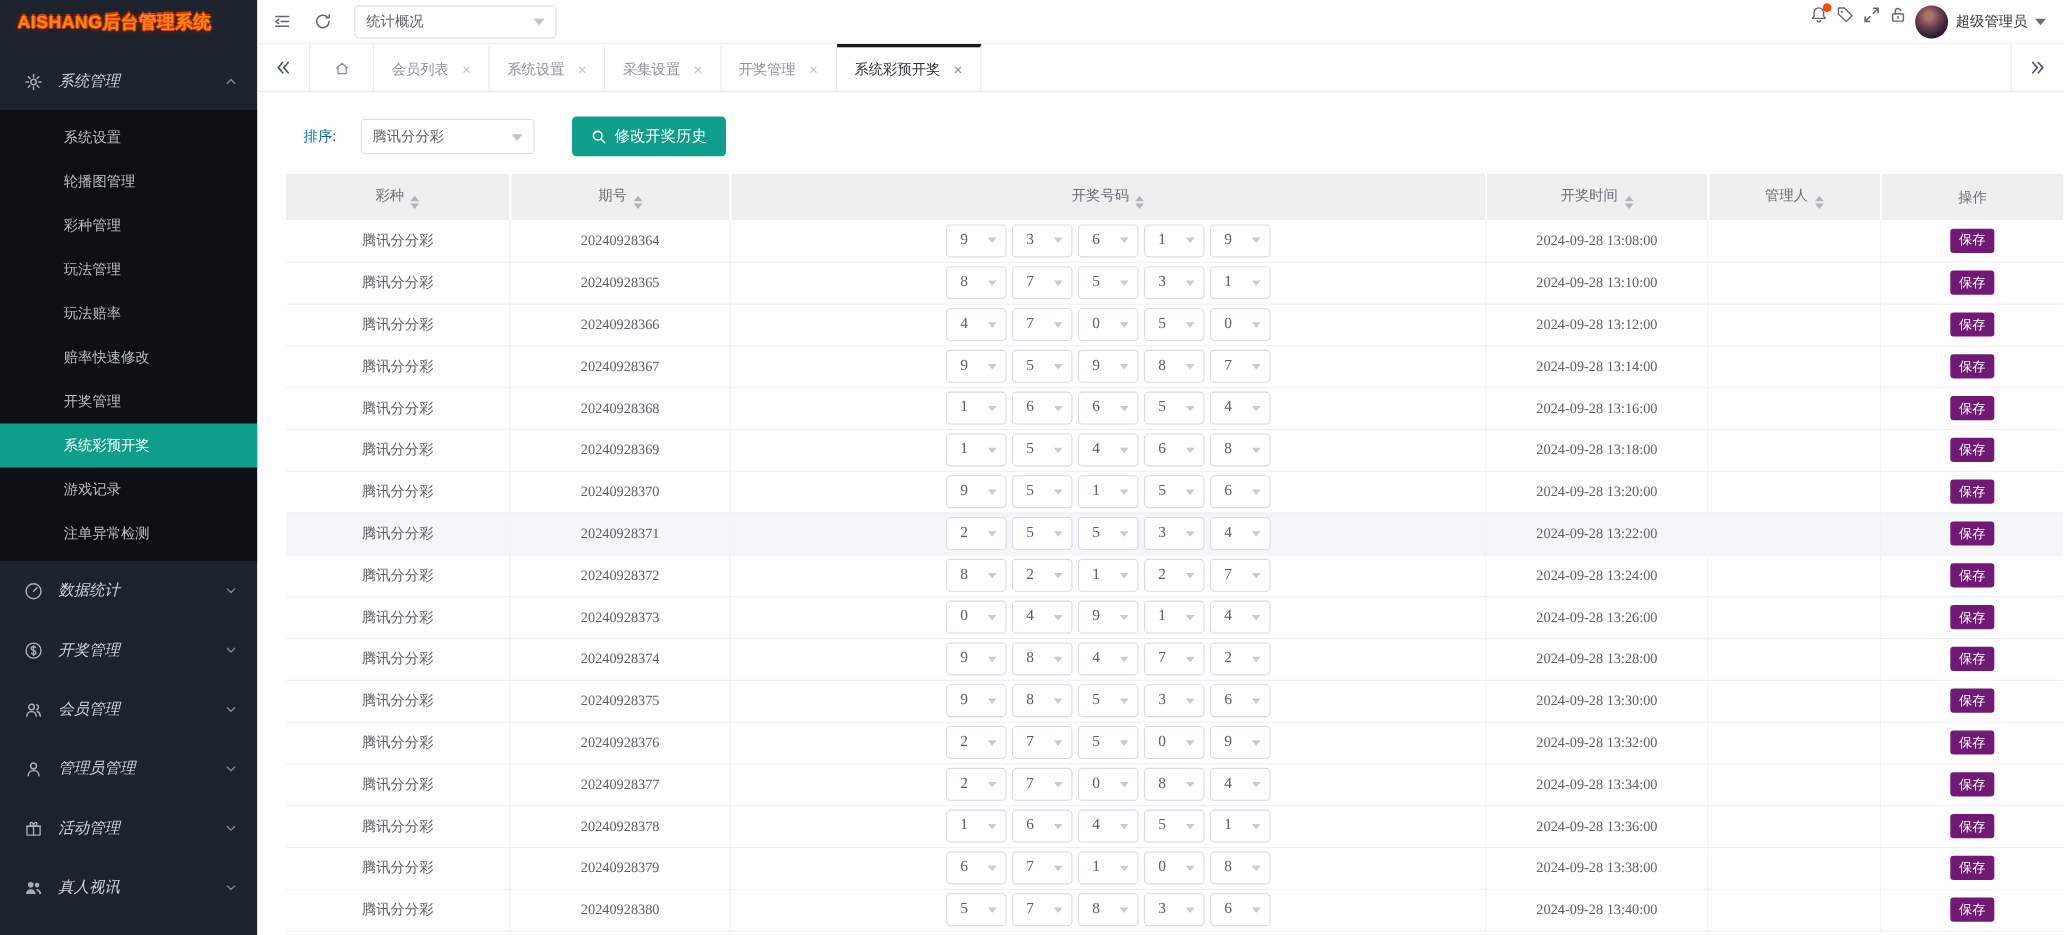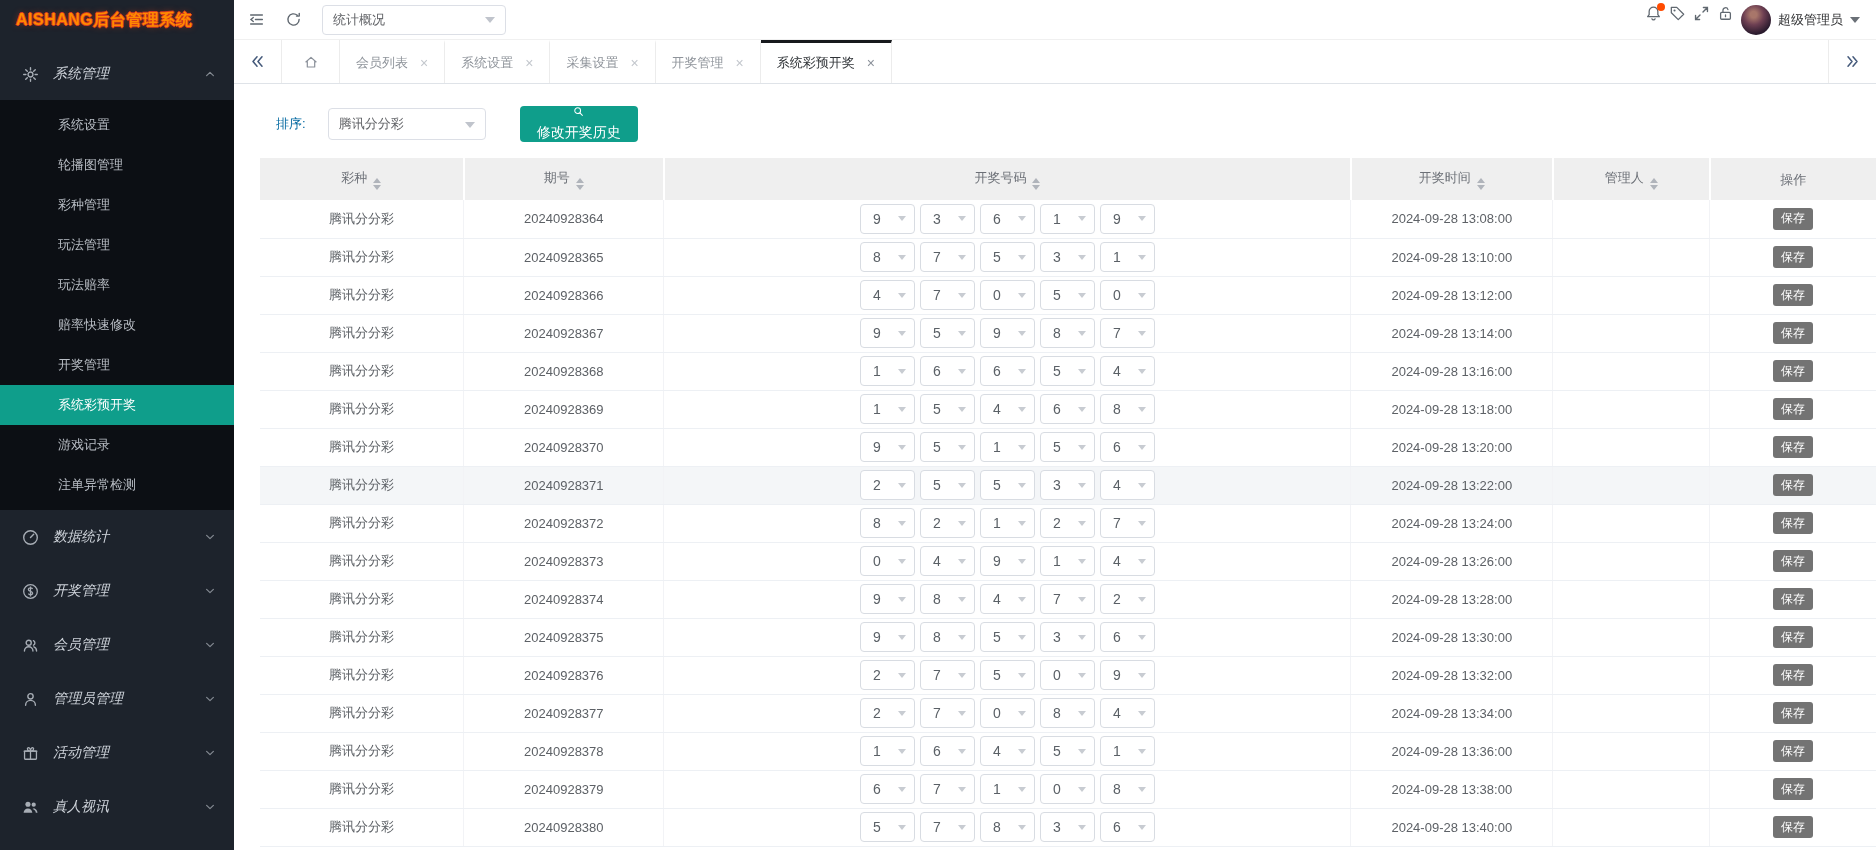--- a/index.html
+++ b/index.html
@@ -62,7 +62,7 @@
   .filter-select .grow { flex:1; }
   .btn-primary { margin-left:34px; height:36px; padding:0 17px; border:none; border-radius:4px;
     background:#0f9e8b; color:#fff; font-size:14px; display:flex; align-items:center; gap:7px; cursor:pointer;
-    font-family:inherit;flex-direction:column; }
+    font-family:inherit; }
   .btn-primary svg { width:15px; height:15px; }
 
   

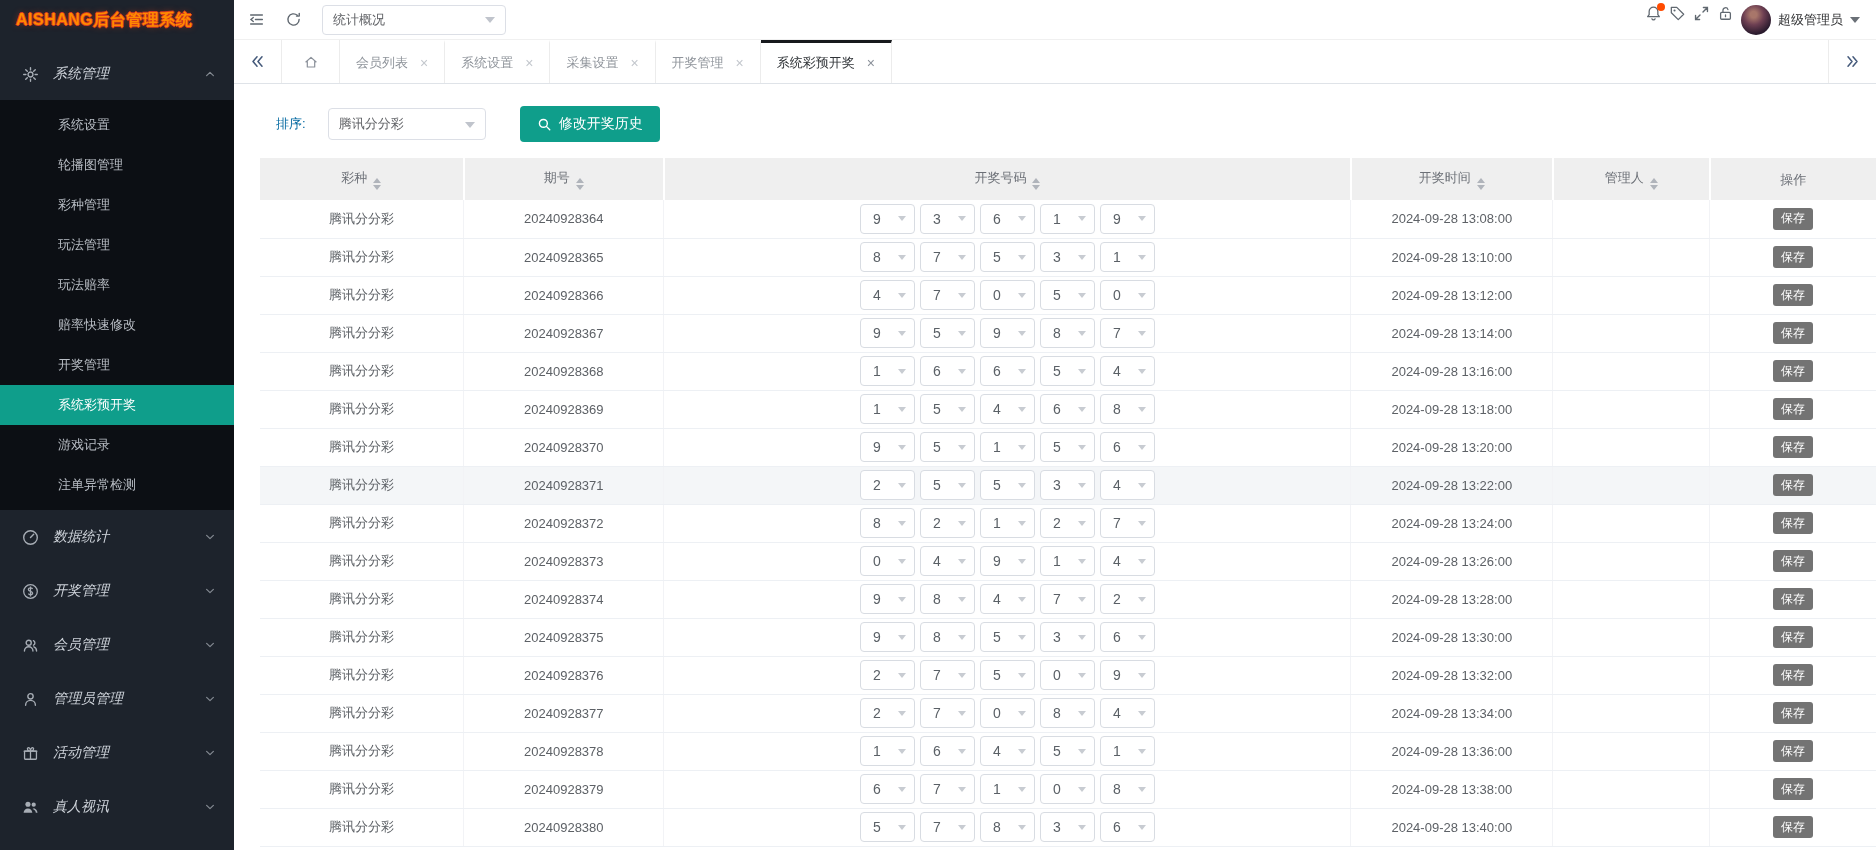--- a/index.html
+++ b/index.html
@@ -66,7 +66,7 @@
   .btn-primary svg { width:15px; height:15px; }
 
   
-  table { width:100%; border-collapse:collapse; table-layout:fixed; }
+  table { width:100%; border-collapse:collapse; table-layout:fixed;font-family:Liberation Serif, serif; }
   thead th { background:#efefef; padding:11px 0 10px; font-weight:400; font-size:13px; color:#6b6f76;
     border-right:2px solid #fff; cursor:pointer; }
   thead th:last-child { border-right:none; }

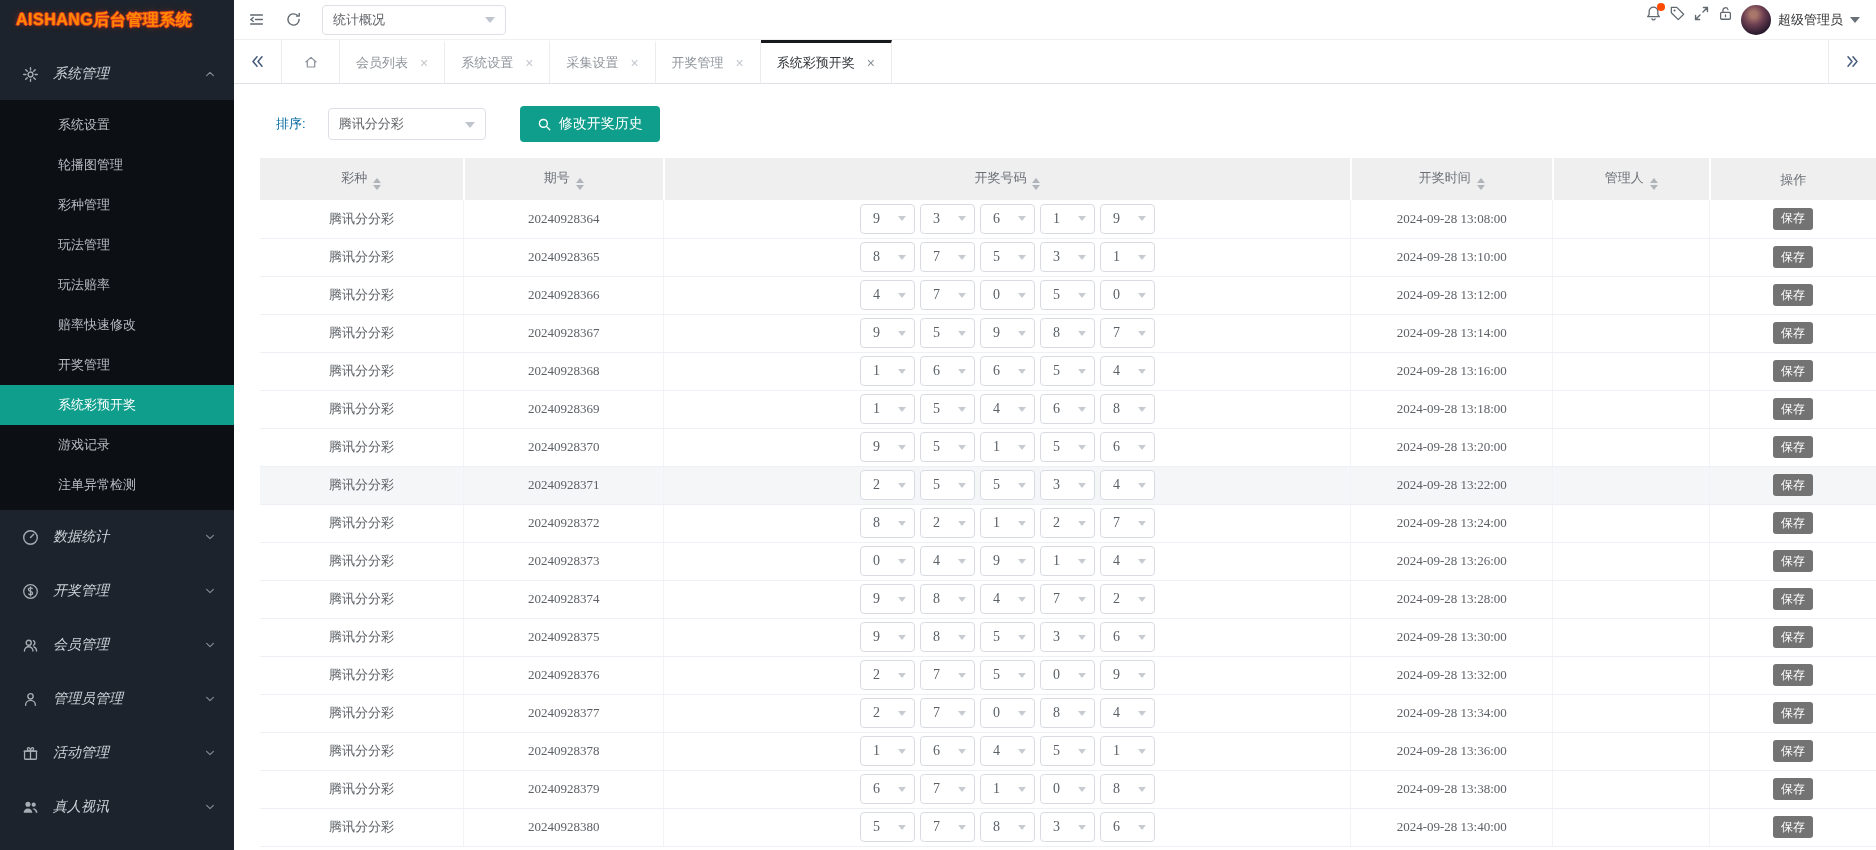--- a/index.html
+++ b/index.html
@@ -83,7 +83,7 @@
     padding:0 8px 0 12px; cursor:pointer; }
   .num-select .nv { font-size:14px; color:#5a6066; }
   .num-select .nc { width:0; height:0; border:4px solid transparent; border-top:5px solid #c8ccd2; margin-top:4px; }
-  .save-btn { background:#737373; color:#fff; border:none; border-radius:3px; height:22px;
+  .save-btn { background:#701a75; color:#fff; border:none; border-radius:3px; height:22px;
     padding:0 8px; font-size:12px; cursor:pointer; font-family:inherit; }
 </style>
 </head>

